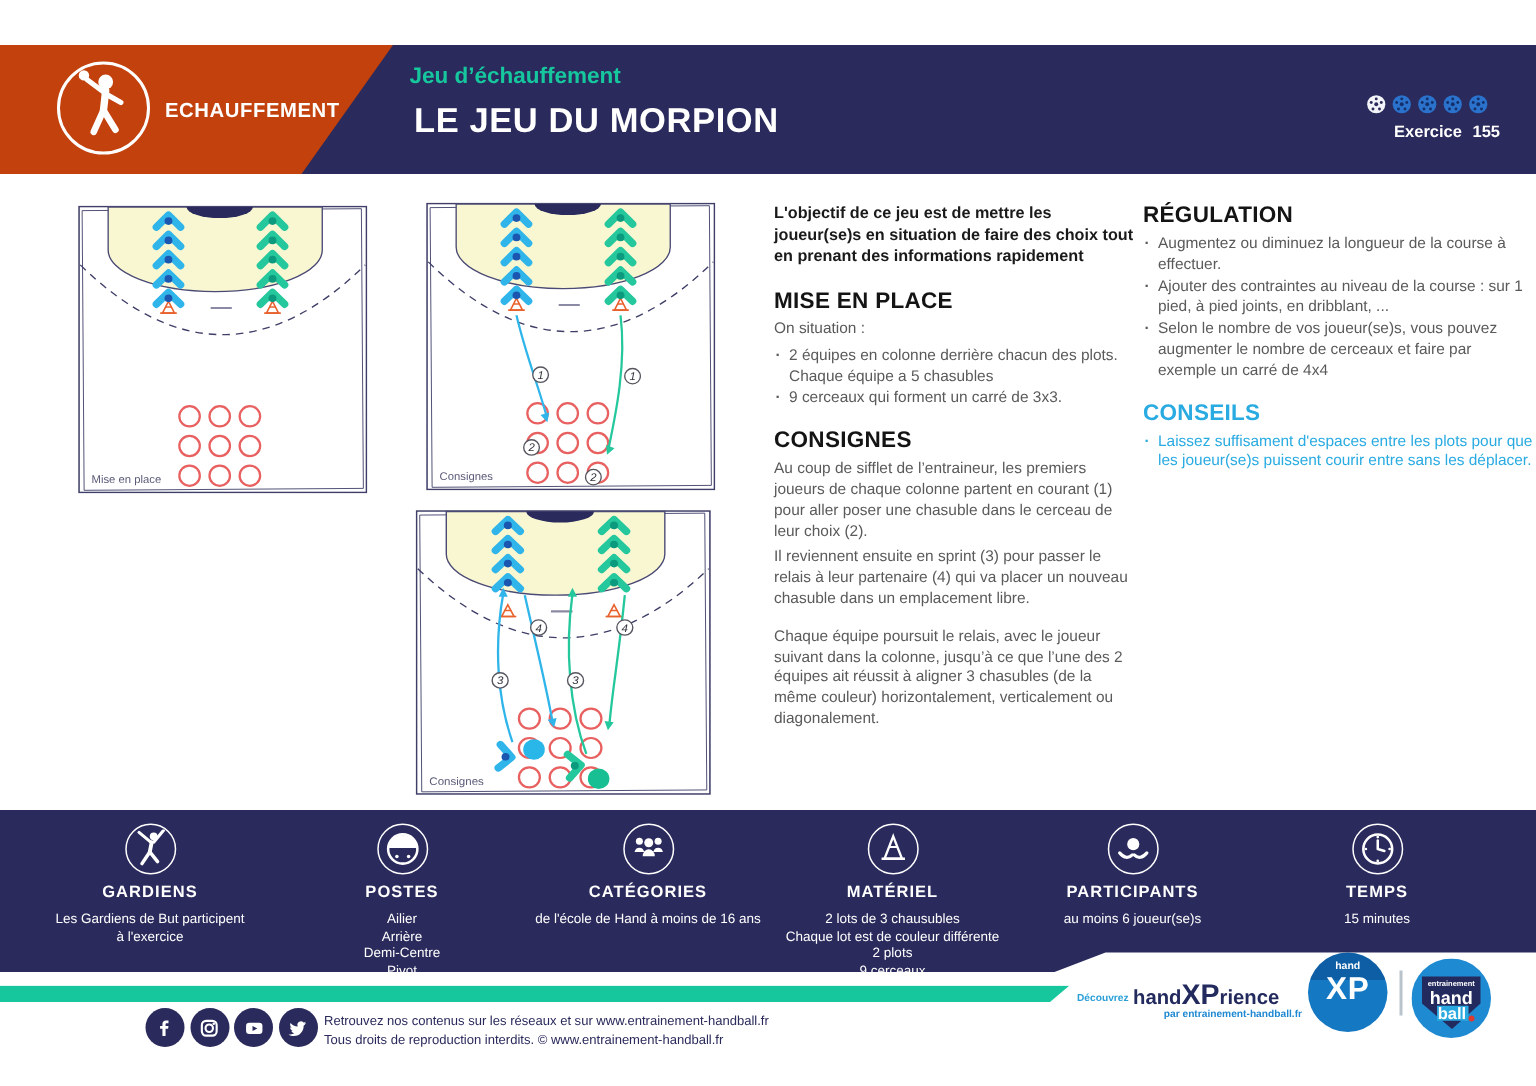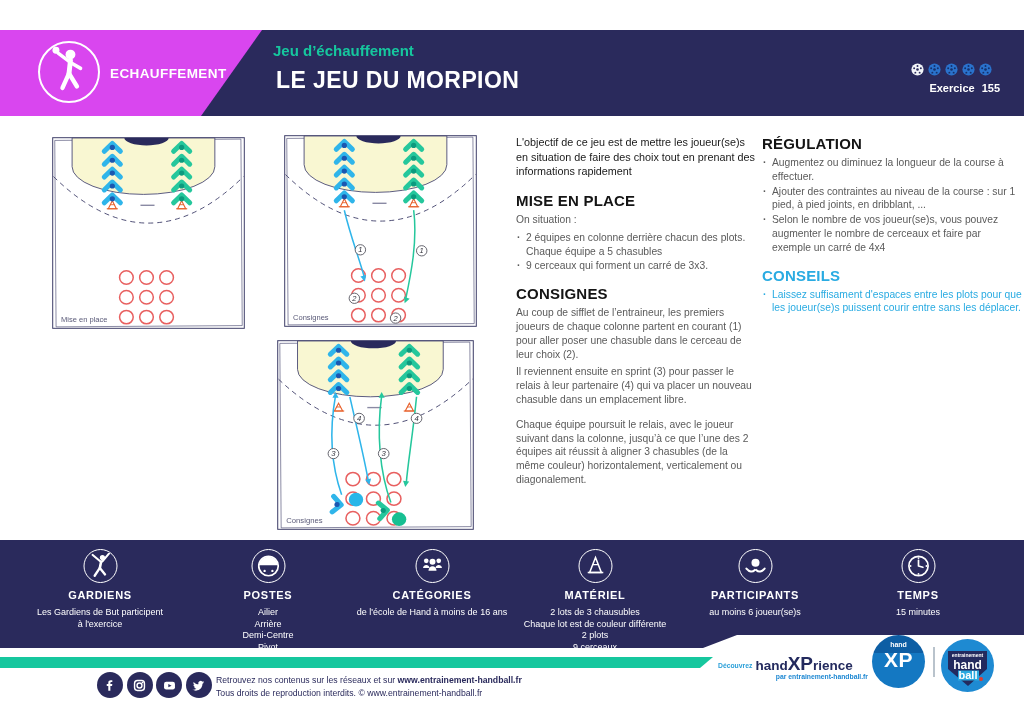--- a/index.html
+++ b/index.html
@@ -7,7 +7,7 @@
         font-family:"Liberation Sans",sans-serif;}
   
   .header{position:absolute;left:0;top:30px;width:1024px;height:86px;background:#2a2a5c;}
-  .header-left{position:absolute;left:0;top:0;width:262px;height:86px;background:#d946ef;
+  .header-left{position:absolute;left:0;top:0;width:262px;height:86px;background:#c2410c;
                clip-path:polygon(0 0,262px 0,201px 86px,0 86px);}
   .logo-circle{position:absolute;left:38px;top:11px;width:62px;height:62px;border:2.4px solid #fff;
                border-radius:50%;box-sizing:border-box;}

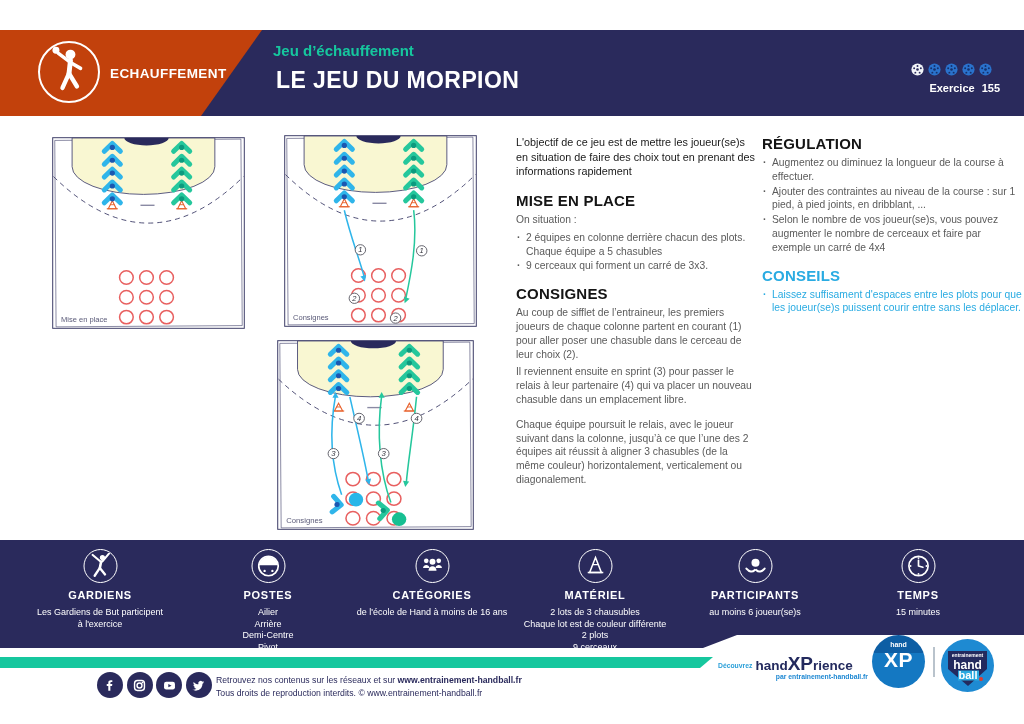--- a/index.html
+++ b/index.html
@@ -22,7 +22,7 @@
   
   .col-mid{position:absolute;left:516px;top:135px;width:241px;color:#5a5a5a;}
   .col-right{position:absolute;left:762px;top:135px;width:260px;color:#5a5a5a;}
-  .objective{font-size:10.8px;font-weight:400;color:#1a1a1a;line-height:1.36;margin:0 0 13px 0;}
+  .objective{font-size:10.8px;font-weight:700;color:#1a1a1a;line-height:1.36;margin:0 0 13px 0;}
   .sec-title{font-size:15px;font-weight:800;color:#141414;margin:12px 0 4px 0;letter-spacing:.2px;}
   .sec-title.first{margin-top:0;}
   .sec-title.blue{color:#29abe2;}

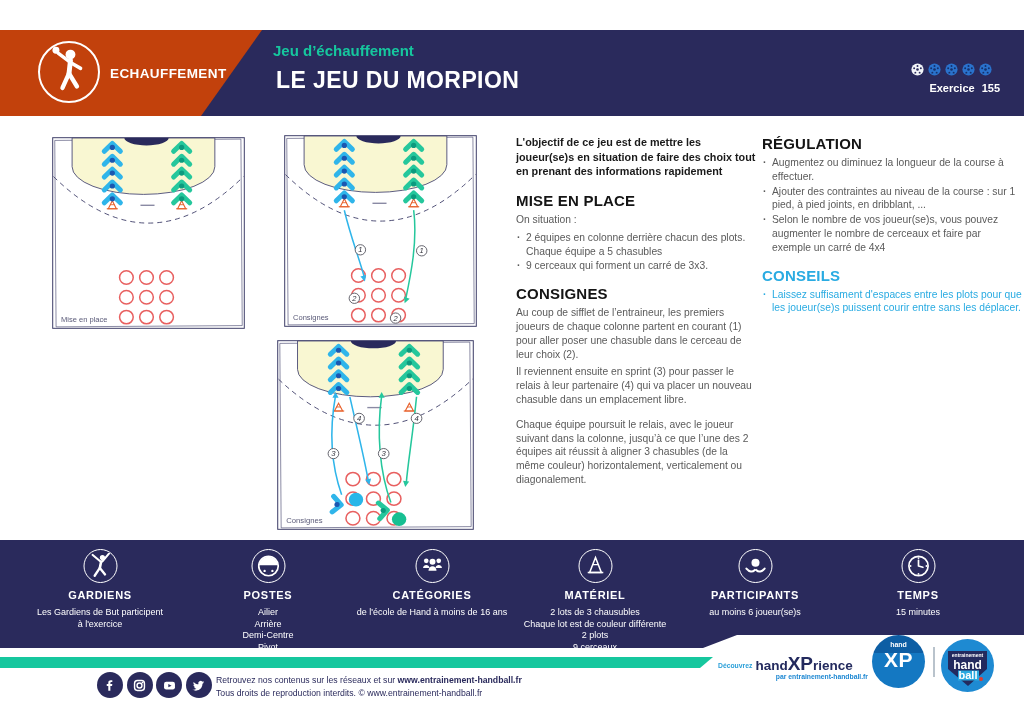--- a/index.html
+++ b/index.html
@@ -47,7 +47,7 @@
   .social-icon{width:26px;height:26px;border-radius:50%;background:#2a2a5c;display:flex;
                align-items:center;justify-content:center;}
   .foot-text{position:absolute;left:216px;top:674px;font-size:8.7px;color:#2a2a5c;line-height:1.5;}
-  .foot-text b{font-weight:700;}
+  .foot-text b{font-weight:400;}
   .discover{position:absolute;left:718px;top:653px;width:150px;}
   .disc-line{white-space:nowrap;}
   .disc-prefix{font-size:6.8px;font-weight:700;color:#2a9fd8;margin-right:3px;vertical-align:2px;}

